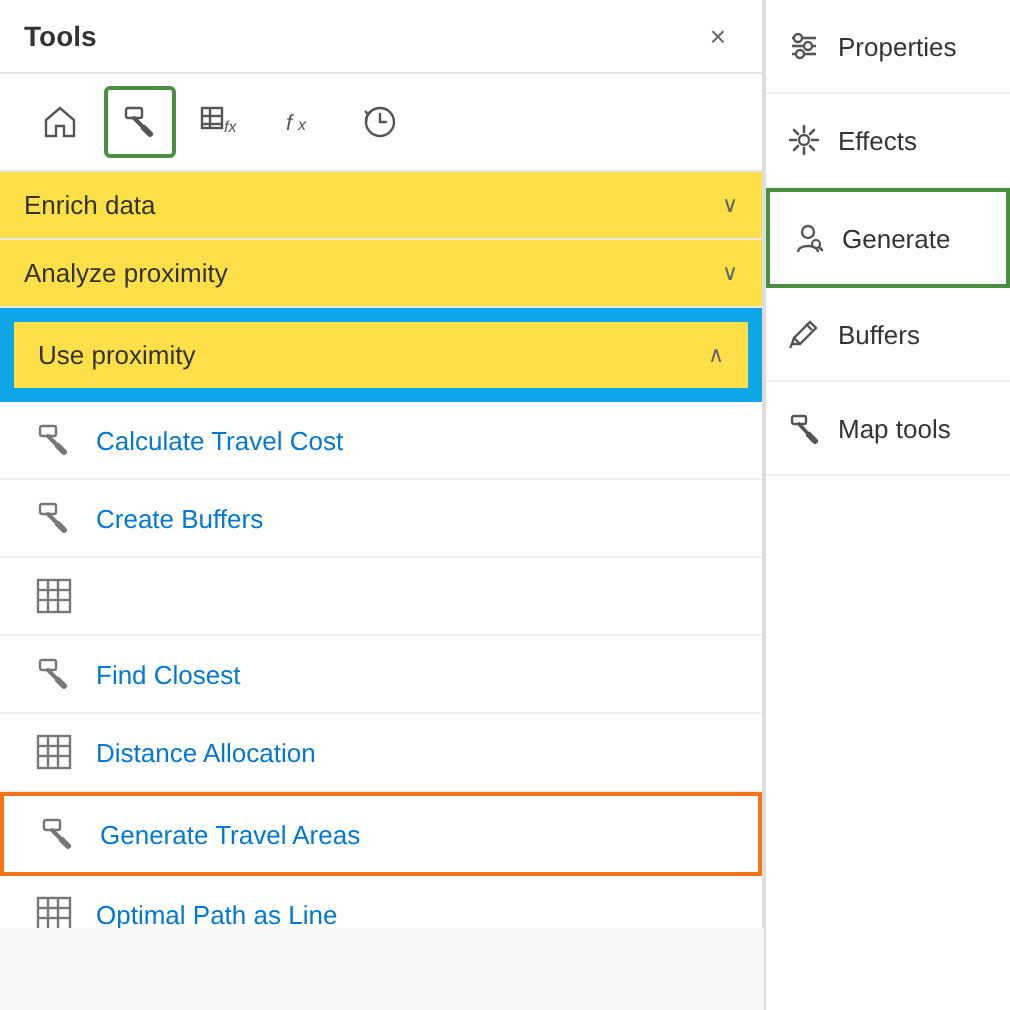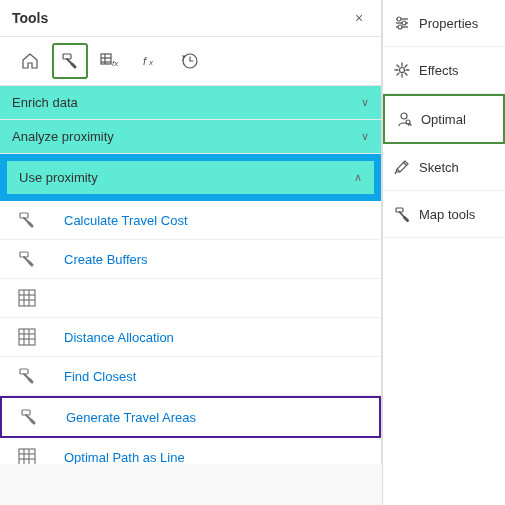--- a/index.html
+++ b/index.html
@@ -101,7 +101,7 @@
       padding: 9px 12px;
       cursor: pointer;
       border-bottom: 1px solid #e8e8e8;
-      background: #5eead4;
+      background: #fde047;
       color: #333;
       font-size: 13px;
     }

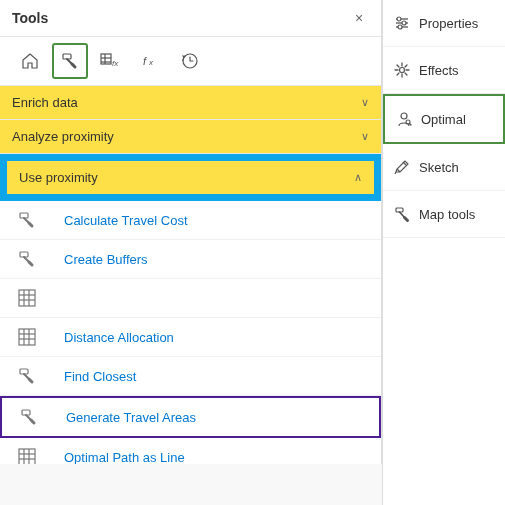--- a/index.html
+++ b/index.html
@@ -396,7 +396,7 @@
         <line x1="13.5" y1="12.5" x2="15" y2="14" stroke="#555" stroke-width="1.3" stroke-linecap="round"></line>
       </svg>
     </div>
-    <span class="right-panel-item-label">Optimal</span>
+    <span class="right-panel-item-label">Generate</span>
   </div>
 
   <div class="right-panel-item">

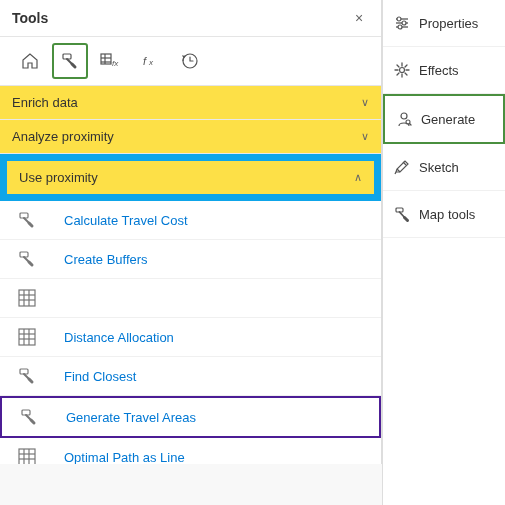--- a/index.html
+++ b/index.html
@@ -408,7 +408,7 @@
         <line x1="2" y1="13" x2="1" y2="15" stroke="#555" stroke-width="1.2"></line>
       </svg>
     </div>
-    <span class="right-panel-item-label">Sketch</span>
+    <span class="right-panel-item-label">Buffers</span>
   </div>
 
   <div class="right-panel-item">

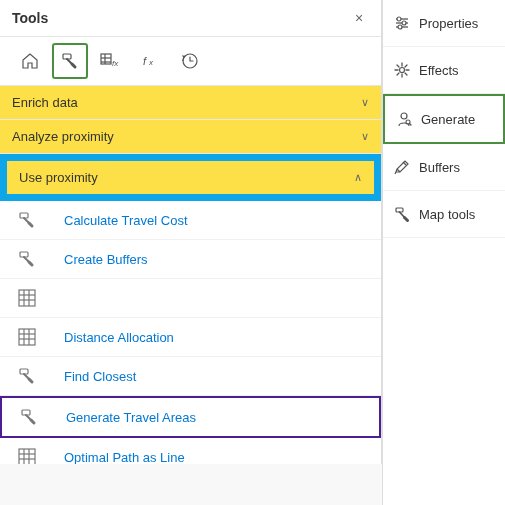--- a/index.html
+++ b/index.html
@@ -122,7 +122,7 @@
       padding: 8px 12px 8px 16px;
       cursor: pointer;
       border-bottom: 1px solid #f0f0f0;
-      gap: 26px;
+      gap: 10px;
     }
 
     .tool-item.highlighted {

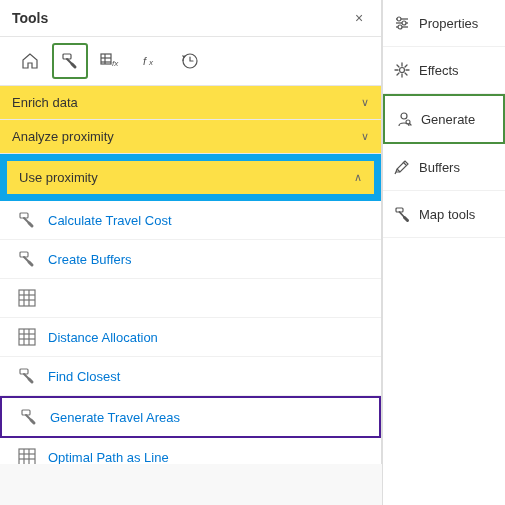--- a/index.html
+++ b/index.html
@@ -305,6 +305,17 @@
 
     <div class="tool-item">
       <div class="tool-item-icon">
+        <svg class="hammer-svg" viewBox="0 0 18 18">
+          <rect x="2" y="2" width="8" height="5" rx="1" fill="none" stroke="#777" stroke-width="1.2"></rect>
+          <line x1="6" y1="7" x2="13" y2="14" stroke="#777" stroke-width="2" stroke-linecap="round"></line>
+          <line x1="11" y1="12" x2="14" y2="15" stroke="#777" stroke-width="3" stroke-linecap="round"></line>
+        </svg>
+      </div>
+      <span class="tool-item-label">Find Closest</span>
+    </div>
+
+    <div class="tool-item">
+      <div class="tool-item-icon">
         <svg class="grid-icon-svg" viewBox="0 0 18 18">
           <rect x="1" y="1" width="16" height="16" rx="0" fill="none" stroke="#777" stroke-width="1.2"></rect>
           <line x1="1" y1="6" x2="17" y2="6" stroke="#777" stroke-width="1.2"></line>
@@ -314,17 +325,6 @@
         </svg>
       </div>
       <span class="tool-item-label">Distance Allocation</span>
-    </div>
-
-    <div class="tool-item">
-      <div class="tool-item-icon">
-        <svg class="hammer-svg" viewBox="0 0 18 18">
-          <rect x="2" y="2" width="8" height="5" rx="1" fill="none" stroke="#777" stroke-width="1.2"></rect>
-          <line x1="6" y1="7" x2="13" y2="14" stroke="#777" stroke-width="2" stroke-linecap="round"></line>
-          <line x1="11" y1="12" x2="14" y2="15" stroke="#777" stroke-width="3" stroke-linecap="round"></line>
-        </svg>
-      </div>
-      <span class="tool-item-label">Find Closest</span>
     </div>
 
     <div class="tool-item highlighted">

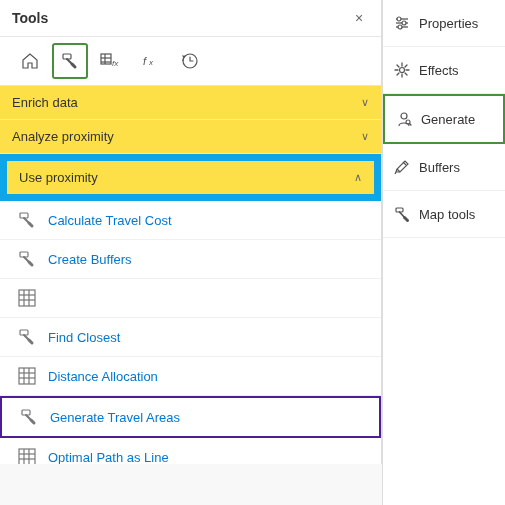--- a/index.html
+++ b/index.html
@@ -126,7 +126,7 @@
     }
 
     .tool-item.highlighted {
-      border: 2px solid #4c1d95;
+      border: 2px solid #f97316;
     }
 
     .tool-item-icon {

